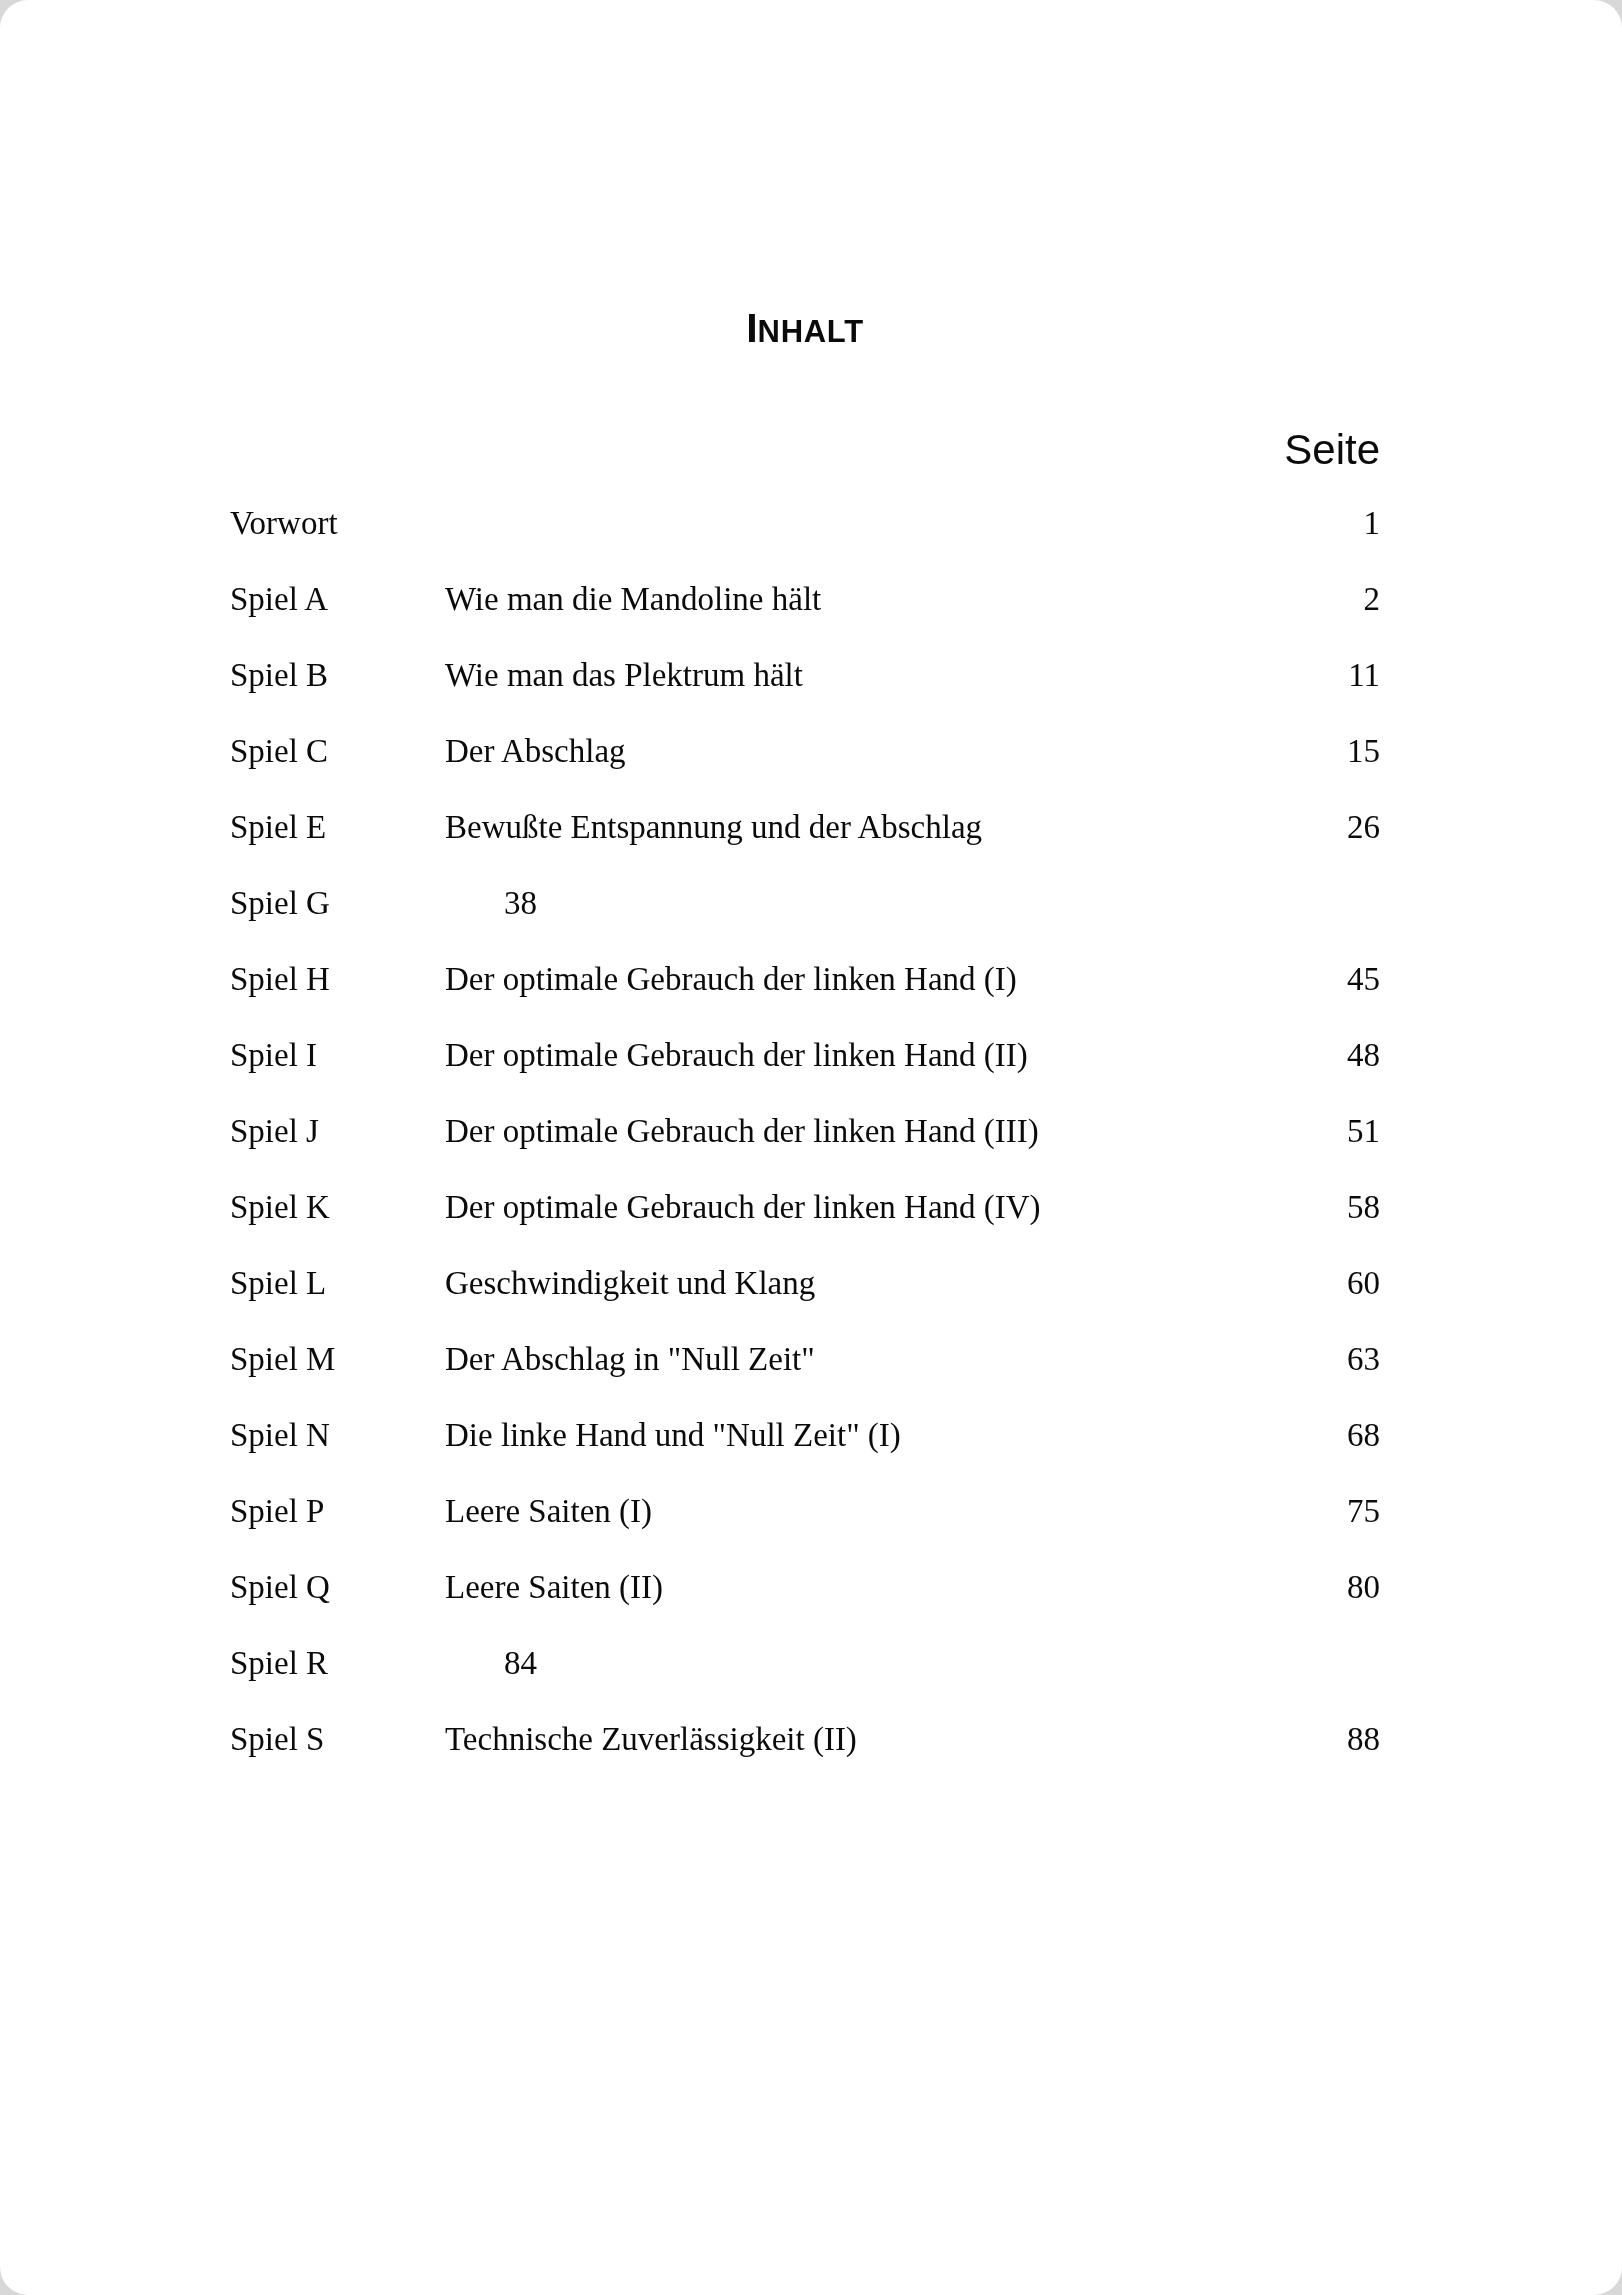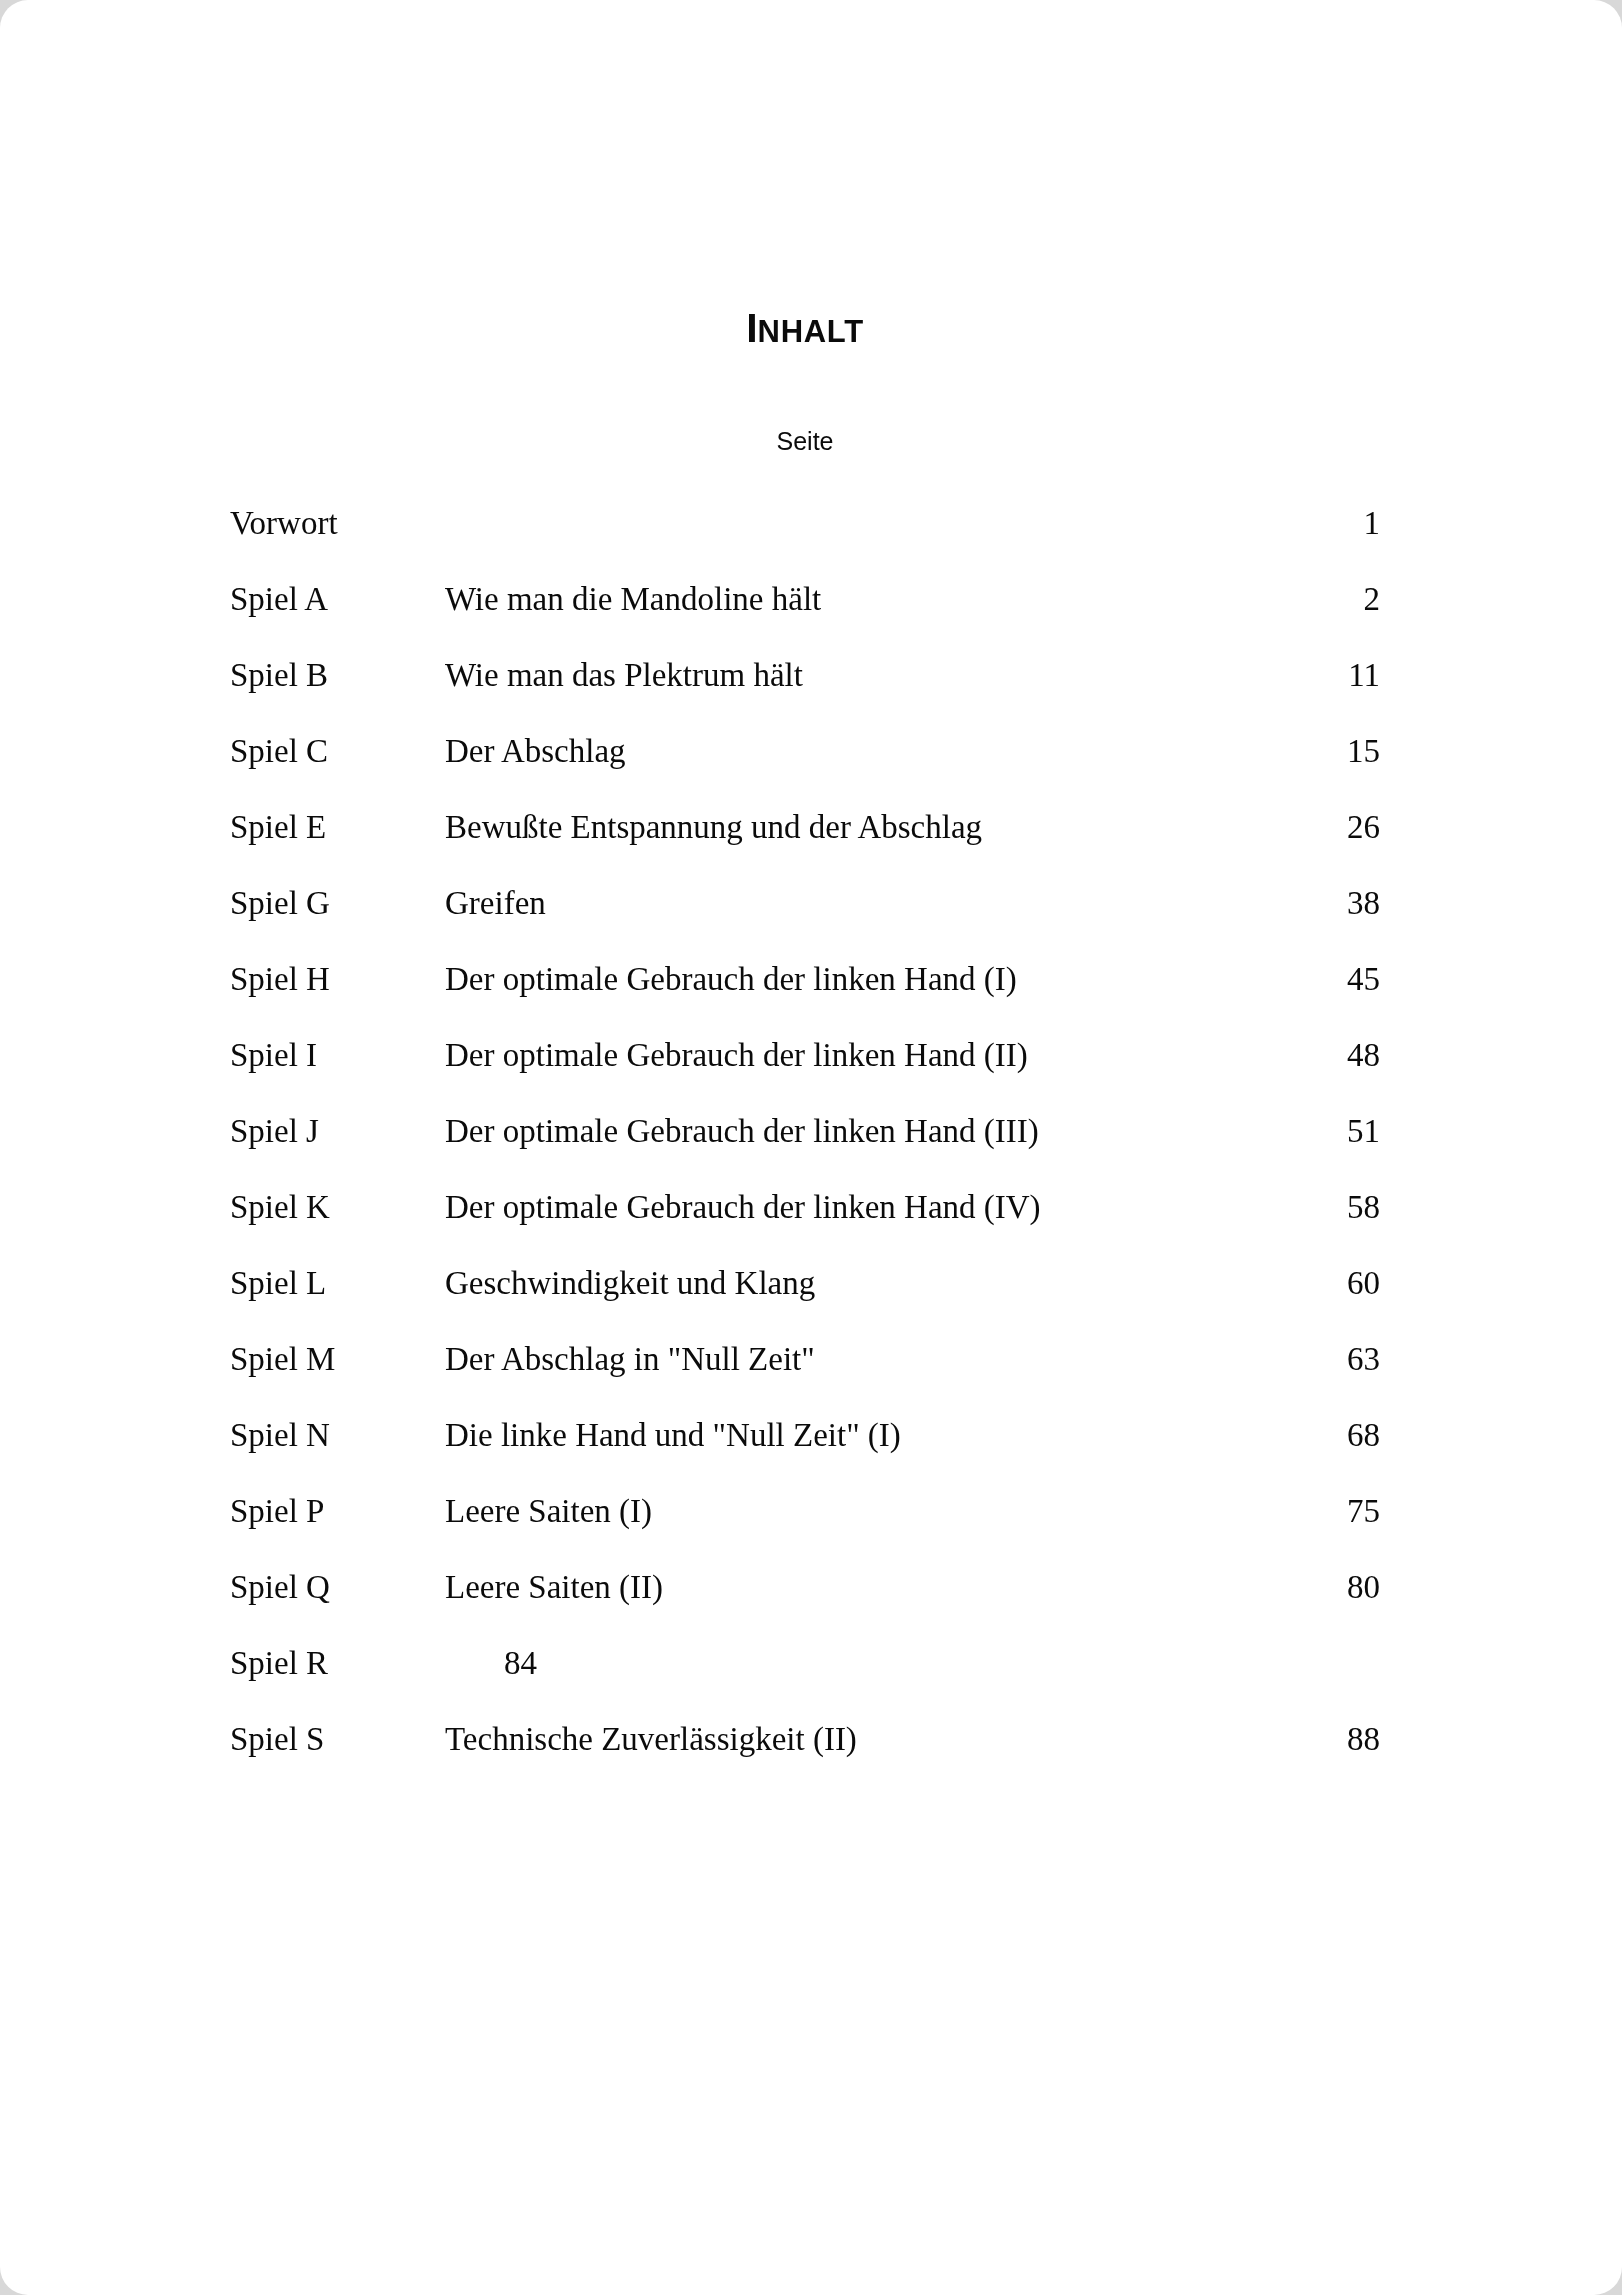--- a/index.html
+++ b/index.html
@@ -48,8 +48,8 @@
     top: 429px;
     left: 0;
     width: 100%;
-    text-align: center;
-    font-size: 25px;
+    text-align: right;
+    font-size: 42px;
     line-height: 1;
   }
   .toc-rows {

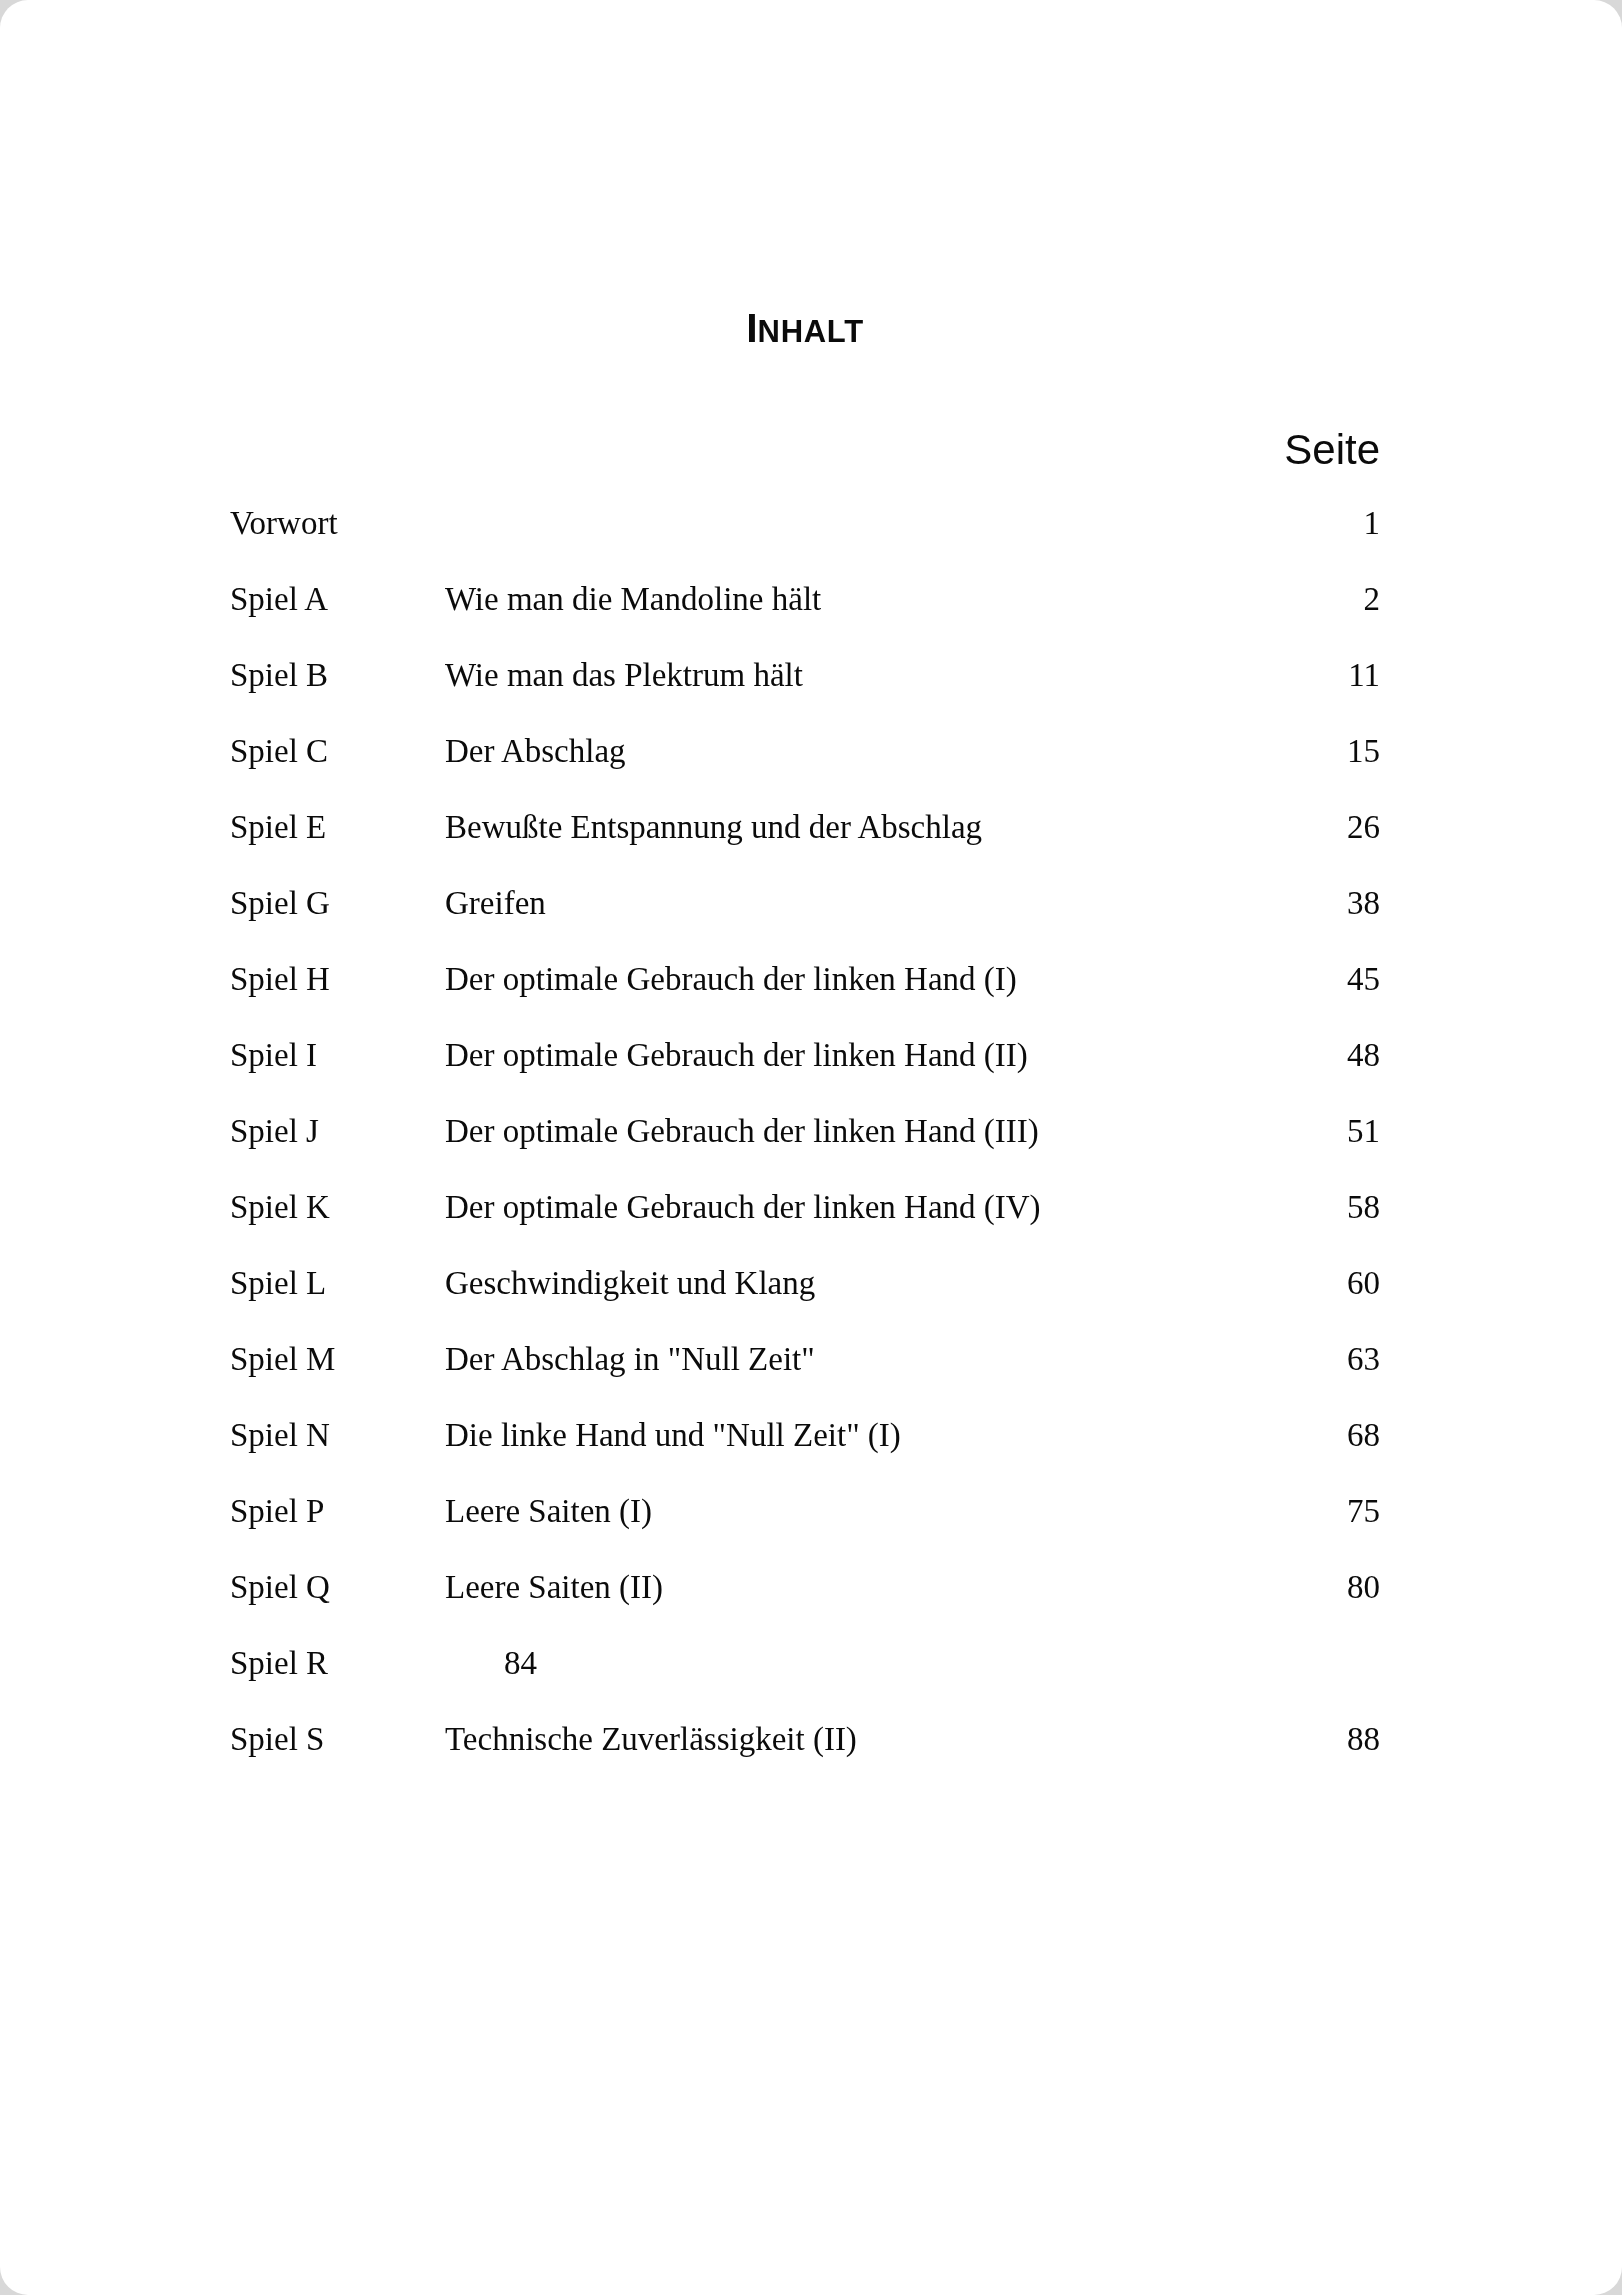--- a/index.html
+++ b/index.html
@@ -126,7 +126,6 @@
 
   <div class="toc-row">
     <span class="label">Spiel G</span>
-    <span class="title">Greifen</span>
     <span class="page-num">38</span>
   </div>
 

